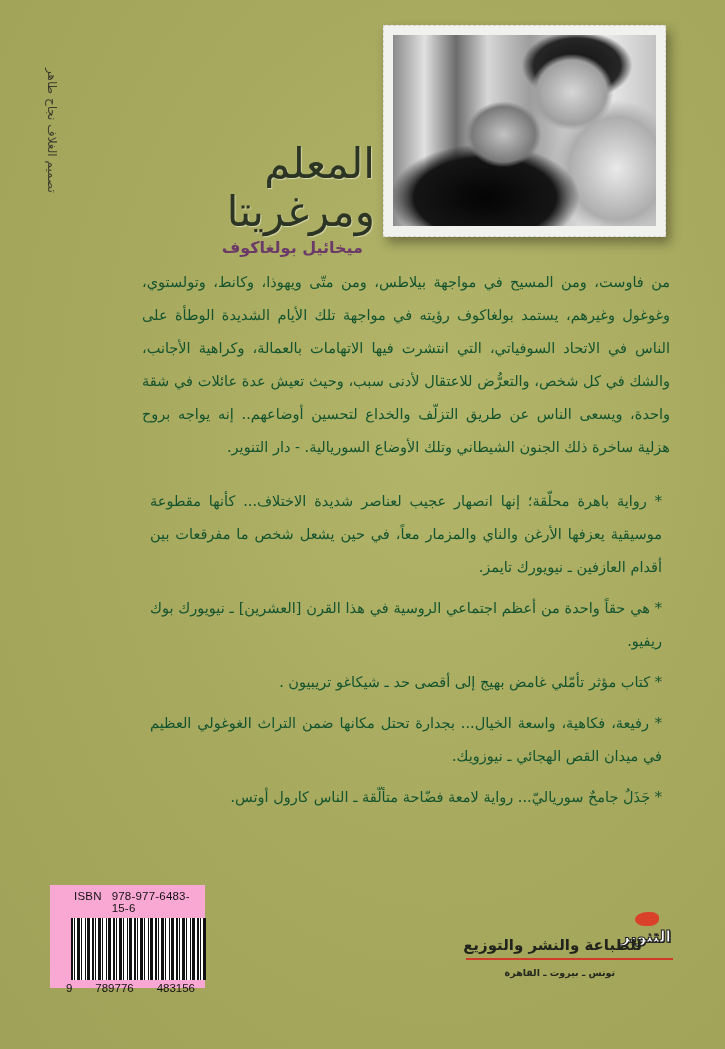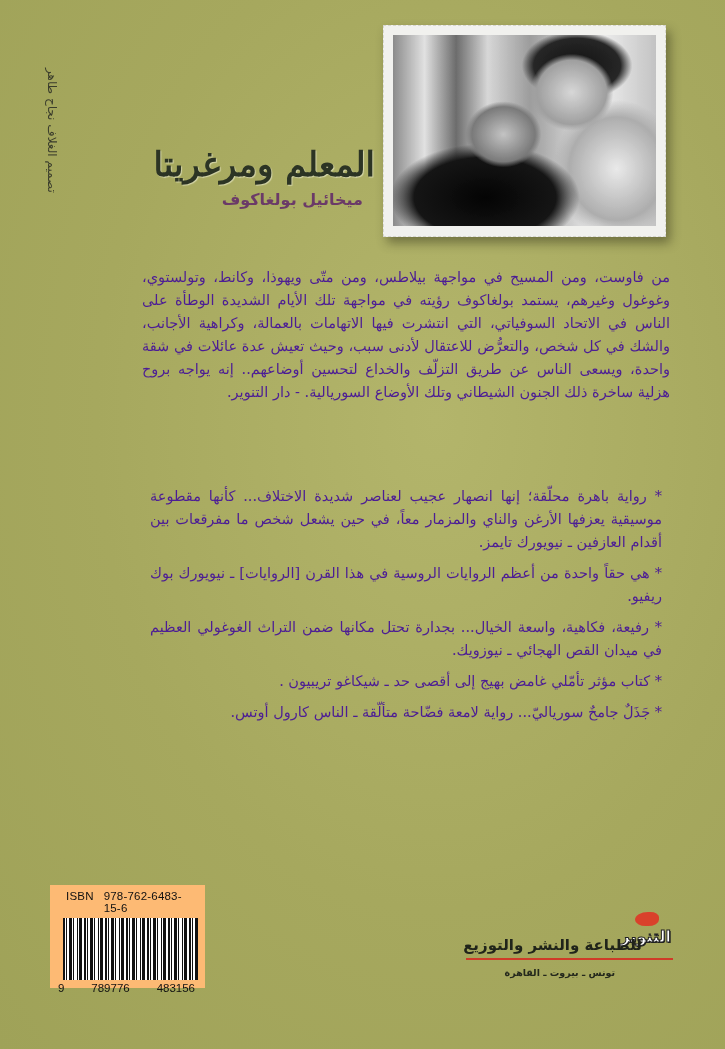--- a/index.html
+++ b/index.html
@@ -59,11 +59,11 @@
     }
     .book-title {
       font-family: "DejaVu Serif", serif;
-      font-size: 34px;
+      font-size: 42px;
       line-height: 48px;
       color: #2c3424;
       text-shadow: 1px 1px 1px rgba(255,255,240,0.5);
-      font-weight: bold;
+      font-weight: normal;
     }
     .author-name {
       font-family: "DejaVu Sans", sans-serif;

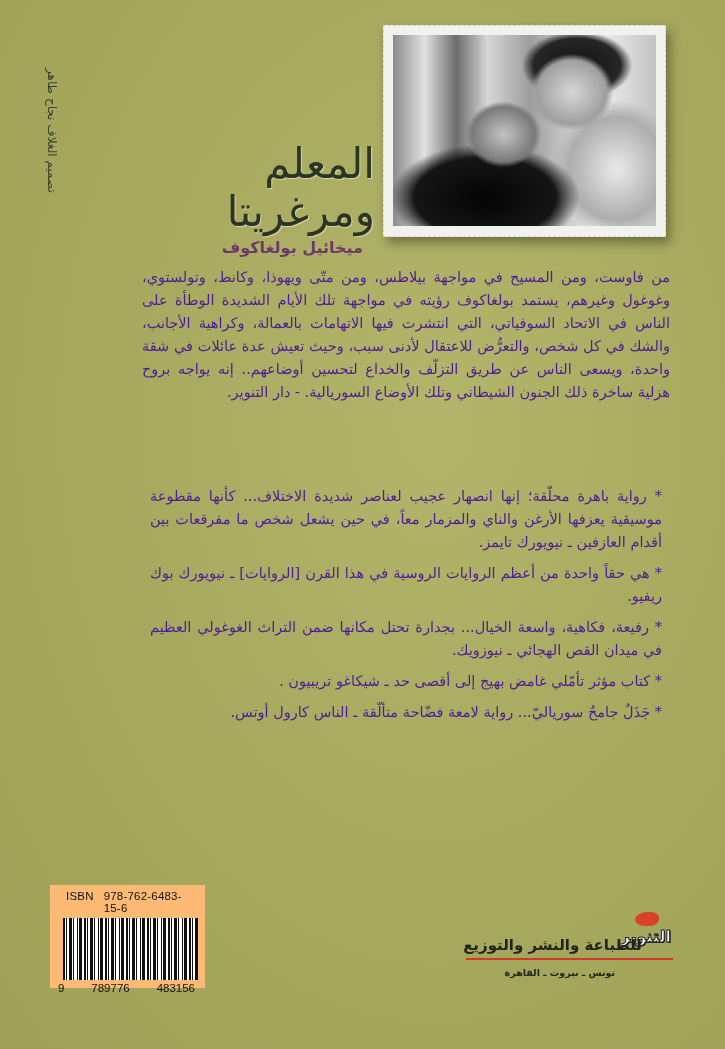--- a/index.html
+++ b/index.html
@@ -81,8 +81,8 @@
       text-align: justify;
       font-family: "DejaVu Serif", serif;
       font-size: 14.5px;
-      line-height: 23px;
-      color: #4c1d95;
+      line-height: 33px;
+      color: #14532d;
     }
     .blurb { left: 142px; top: 266px; width: 528px; }
     .quotes { left: 142px; top: 477px; width: 528px; }

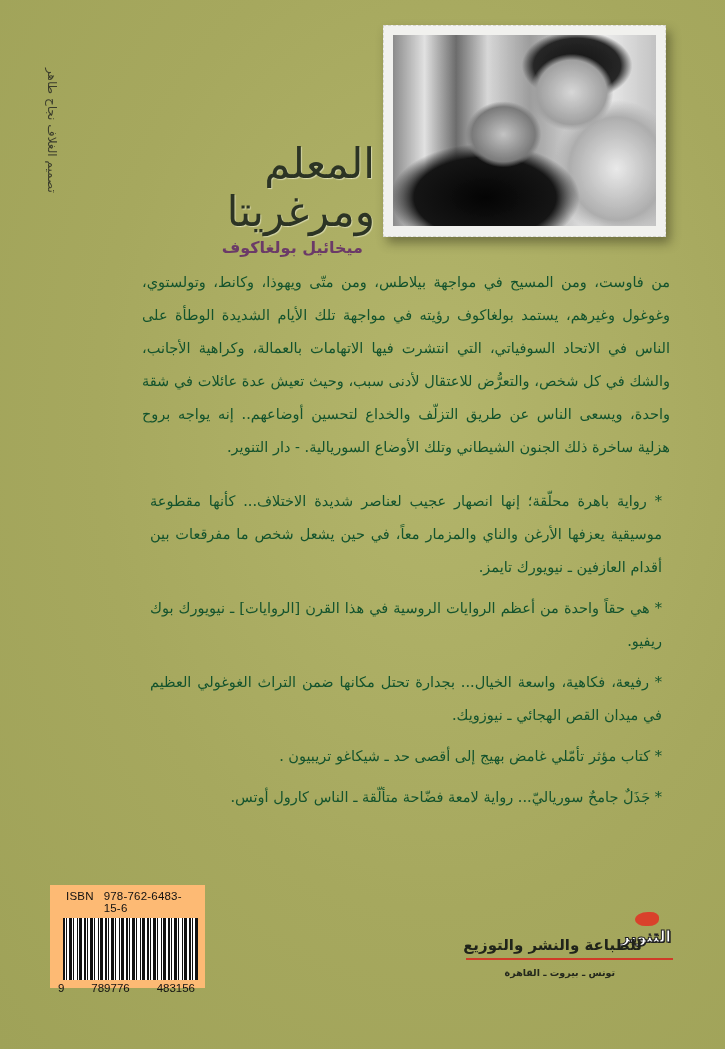--- a/index.html
+++ b/index.html
@@ -174,7 +174,7 @@
 
   <div class="body-text quotes">
     <p>* رواية باهرة محلّقة؛ إنها انصهار عجيب لعناصر شديدة الاختلاف... كأنها مقطوعة موسيقية يعزفها الأرغن والناي والمزمار معاً، في حين يشعل شخص ما مفرقعات بين أقدام العازفين ـ نيويورك تايمز.</p>
-    <p>* هي حقاً واحدة من أعظم الروايات الروسية في هذا القرن [الروايات] ـ نيويورك بوك ريفيو.</p>
+    <p>* هي حقاً واحدة من أعظم اجتماعي الروسية في هذا القرن [العشرين] ـ نيويورك بوك ريفيو.</p>
     <p>* رفيعة، فكاهية، واسعة الخيال... بجدارة تحتل مكانها ضمن التراث الغوغولي العظيم في ميدان القص الهجائي ـ نيوزويك.</p>
     <p>* كتاب مؤثر تأمّلي غامض بهيج إلى أقصى حد ـ شيكاغو تريبيون .</p>
     <p>* جَذَلٌ جامحٌ سورياليّ... رواية لامعة فضّاحة متألّقة ـ الناس كارول أوتس.</p>

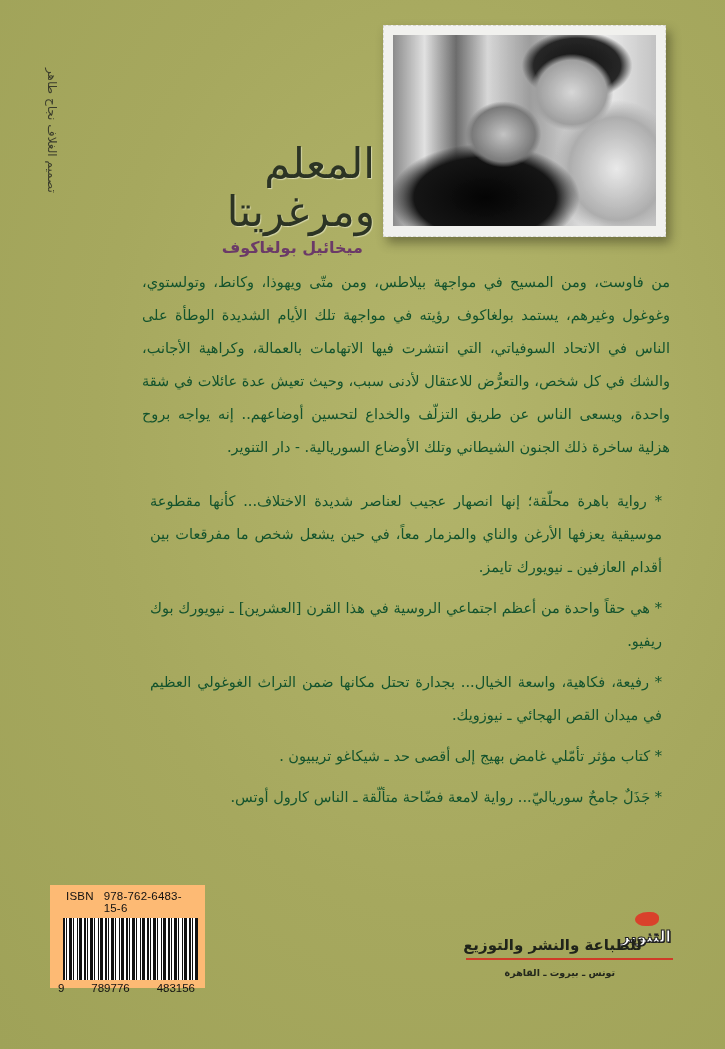--- a/index.html
+++ b/index.html
@@ -175,8 +175,8 @@
   <div class="body-text quotes">
     <p>* رواية باهرة محلّقة؛ إنها انصهار عجيب لعناصر شديدة الاختلاف... كأنها مقطوعة موسيقية يعزفها الأرغن والناي والمزمار معاً، في حين يشعل شخص ما مفرقعات بين أقدام العازفين ـ نيويورك تايمز.</p>
     <p>* هي حقاً واحدة من أعظم اجتماعي الروسية في هذا القرن [العشرين] ـ نيويورك بوك ريفيو.</p>
+    <p>* كتاب مؤثر تأمّلي غامض بهيج إلى أقصى حد ـ شيكاغو تريبيون .</p>
     <p>* رفيعة، فكاهية، واسعة الخيال... بجدارة تحتل مكانها ضمن التراث الغوغولي العظيم في ميدان القص الهجائي ـ نيوزويك.</p>
-    <p>* كتاب مؤثر تأمّلي غامض بهيج إلى أقصى حد ـ شيكاغو تريبيون .</p>
     <p>* جَذَلٌ جامحٌ سورياليّ... رواية لامعة فضّاحة متألّقة ـ الناس كارول أوتس.</p>
   </div>
 

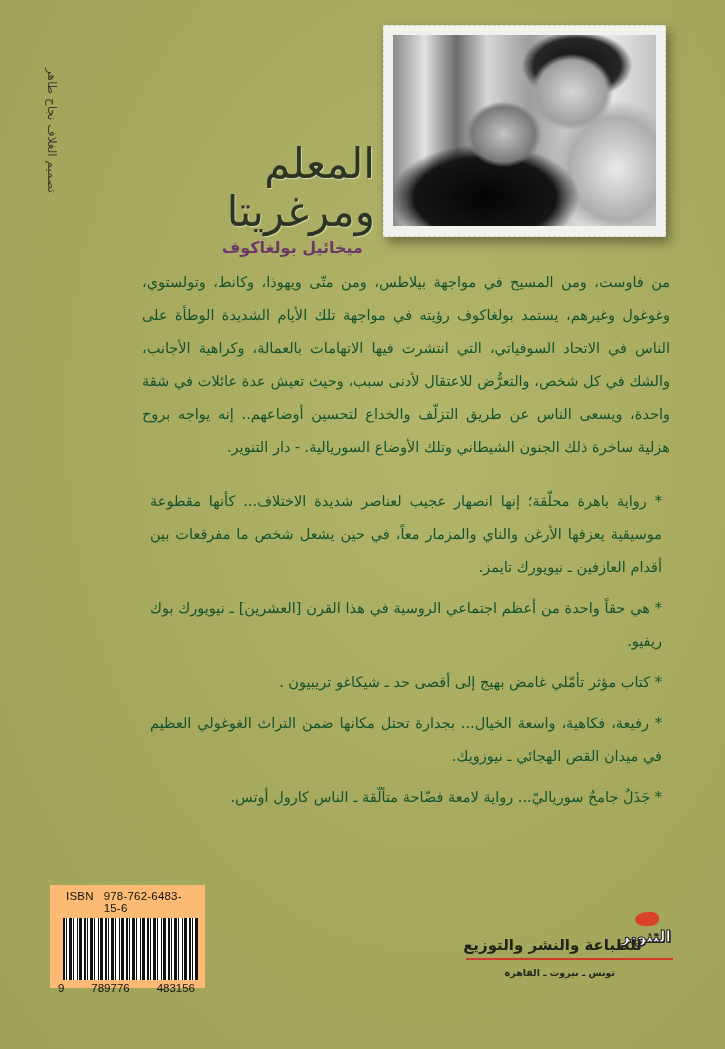--- a/index.html
+++ b/index.html
@@ -92,8 +92,8 @@
       position: absolute;
       left: 50px; top: 885px;
       width: 155px; height: 103px;
-      background: #fdba74;
-      padding: 5px 8px 4px 8px;
+      background: #f9a8d4;
+      padding: 5px 8px 4px 16px;
       font-family: "Liberation Sans", sans-serif;
       color: #111;
     }

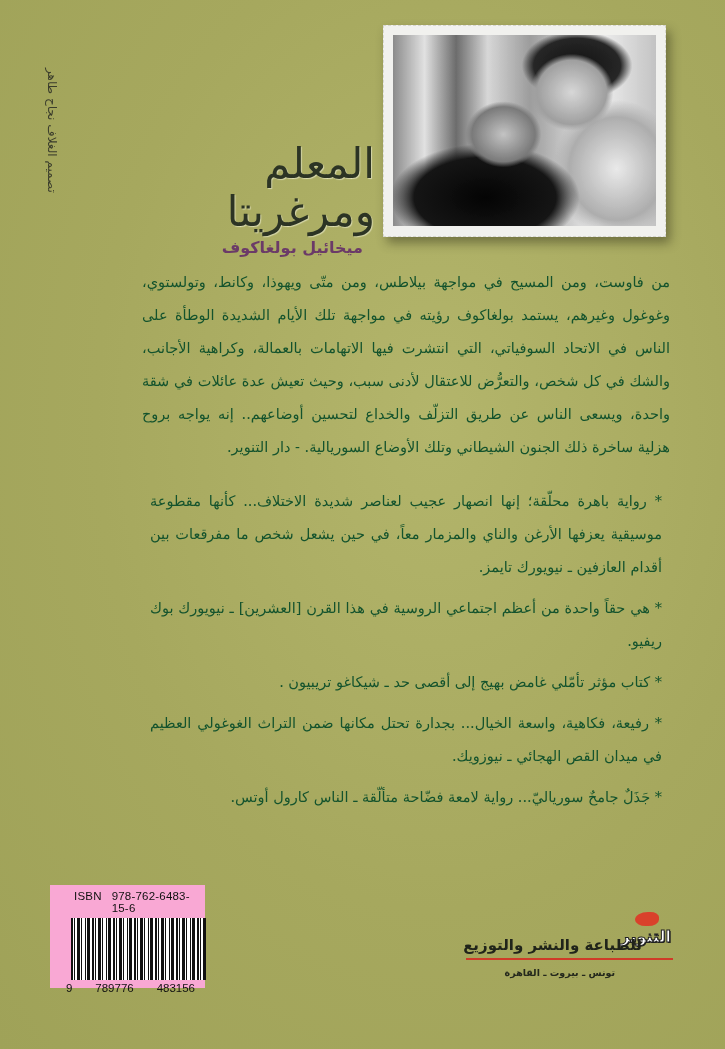--- a/index.html
+++ b/index.html
@@ -183,7 +183,7 @@
   <div class="barcode-box">
     <div class="isbn-label">
       <span>ISBN</span>
-      <span>978-762-6483-15-6</span>
+      <span>978-977-6483-15-6</span>
     </div>
     <div class="bars"></div>
     <div class="barcode-digits">

